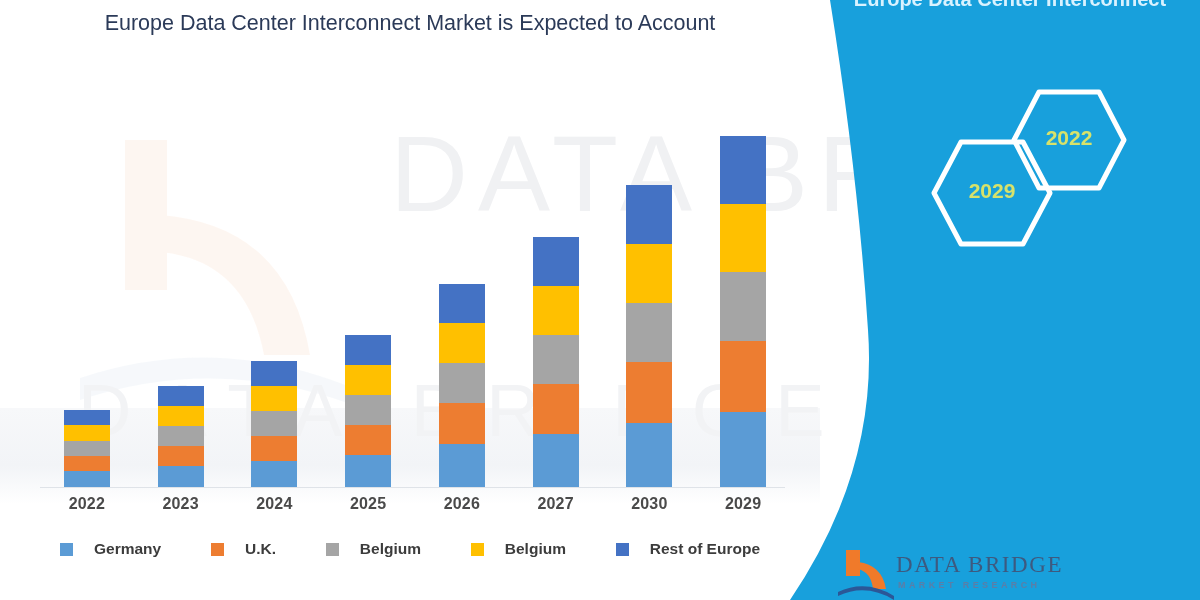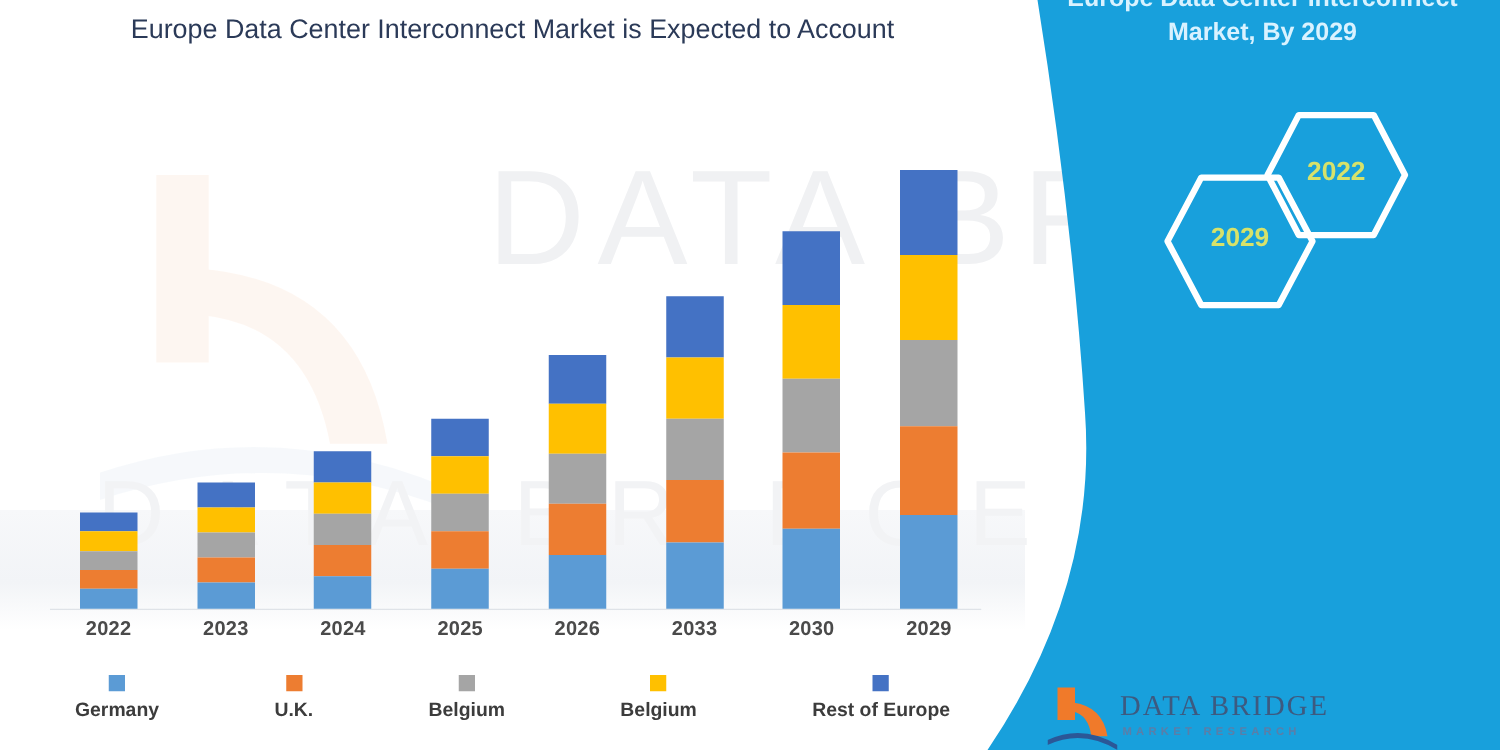--- a/index.html
+++ b/index.html
@@ -235,7 +235,6 @@
   <div class="blue-content">
     <div class="bp-title">
       <span>Europe Data Center Interconnect</span><br>
-      <span>Market, By 2029</span>
     </div>
 
     <div class="hex-wrap">

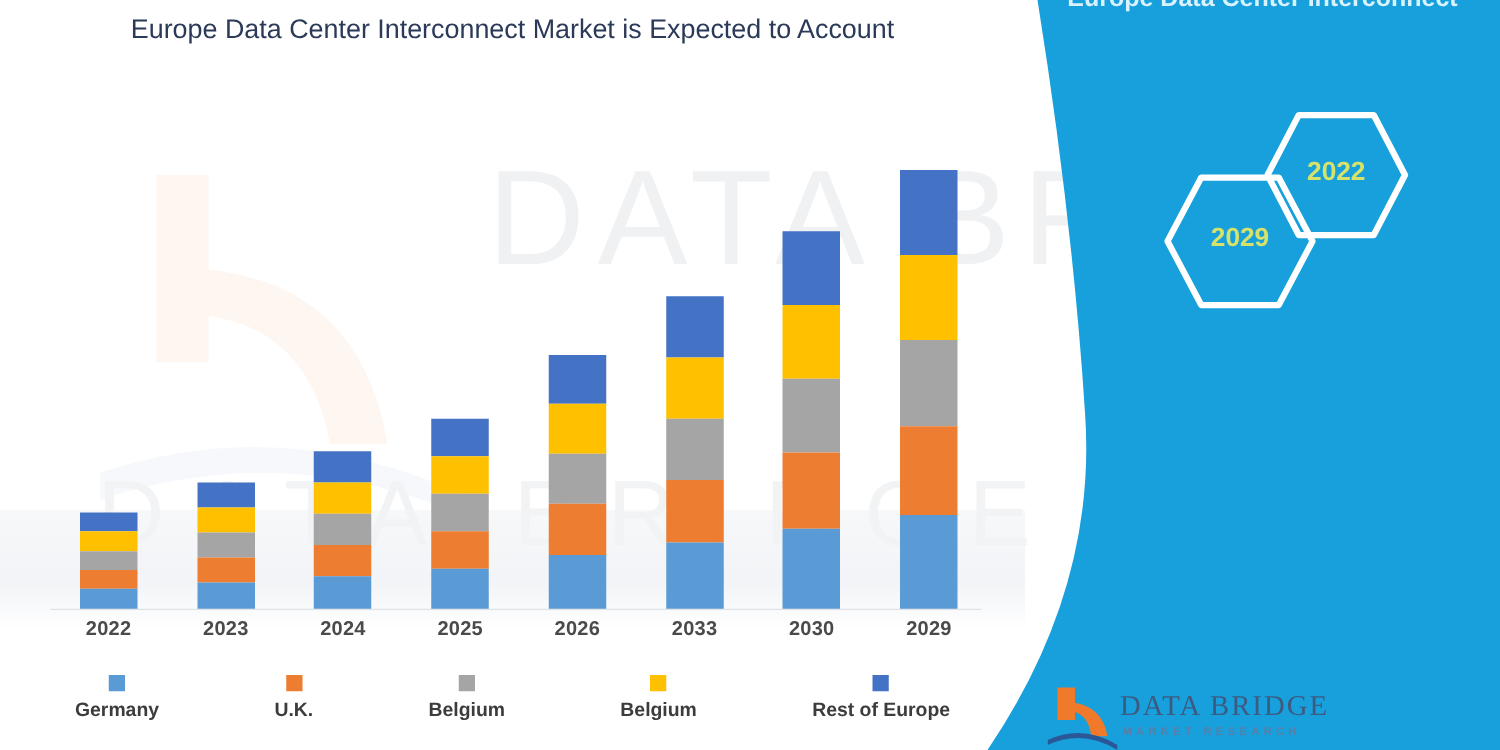--- a/index.html
+++ b/index.html
@@ -197,7 +197,7 @@
         <div class="xlab">2024</div>
         <div class="xlab">2025</div>
         <div class="xlab">2026</div>
-        <div class="xlab">2033</div>
+        <div class="xlab">2027</div>
         <div class="xlab">2030</div>
         <div class="xlab">2029</div>
       </div>

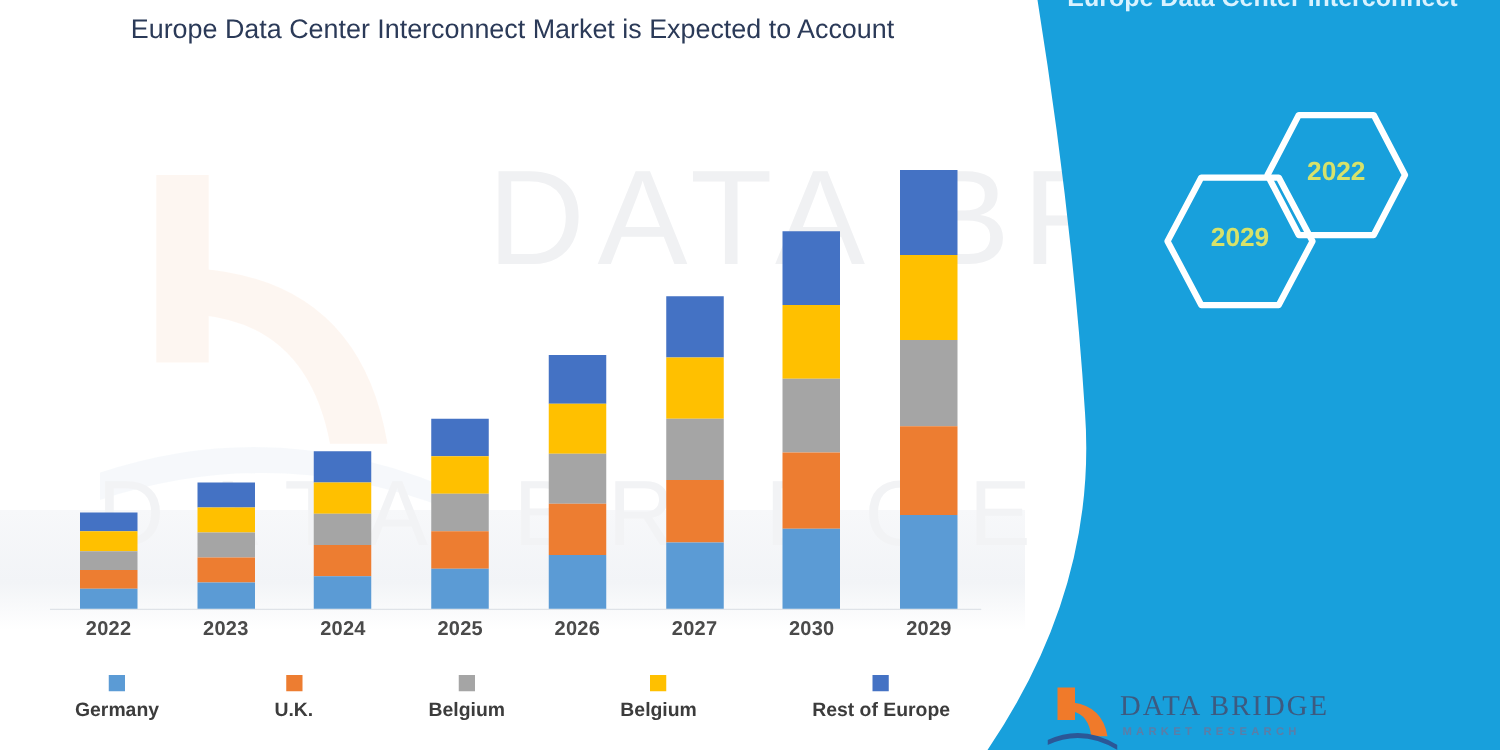--- a/index.html
+++ b/index.html
@@ -57,7 +57,7 @@
 
   .legend{position:absolute;left:60px;top:540px;width:700px;
           display:flex;justify-content:space-between;align-items:center;}
-  .lg-item{display:flex;align-items:center;gap:7px;flex-direction:column;}
+  .lg-item{display:flex;align-items:center;gap:21px;}
   .lg-sw{width:13px;height:13px;display:inline-block;}
   .lg-tx{color:#3c3c3c;font-size:15.5px;font-weight:700;white-space:nowrap;}
 

